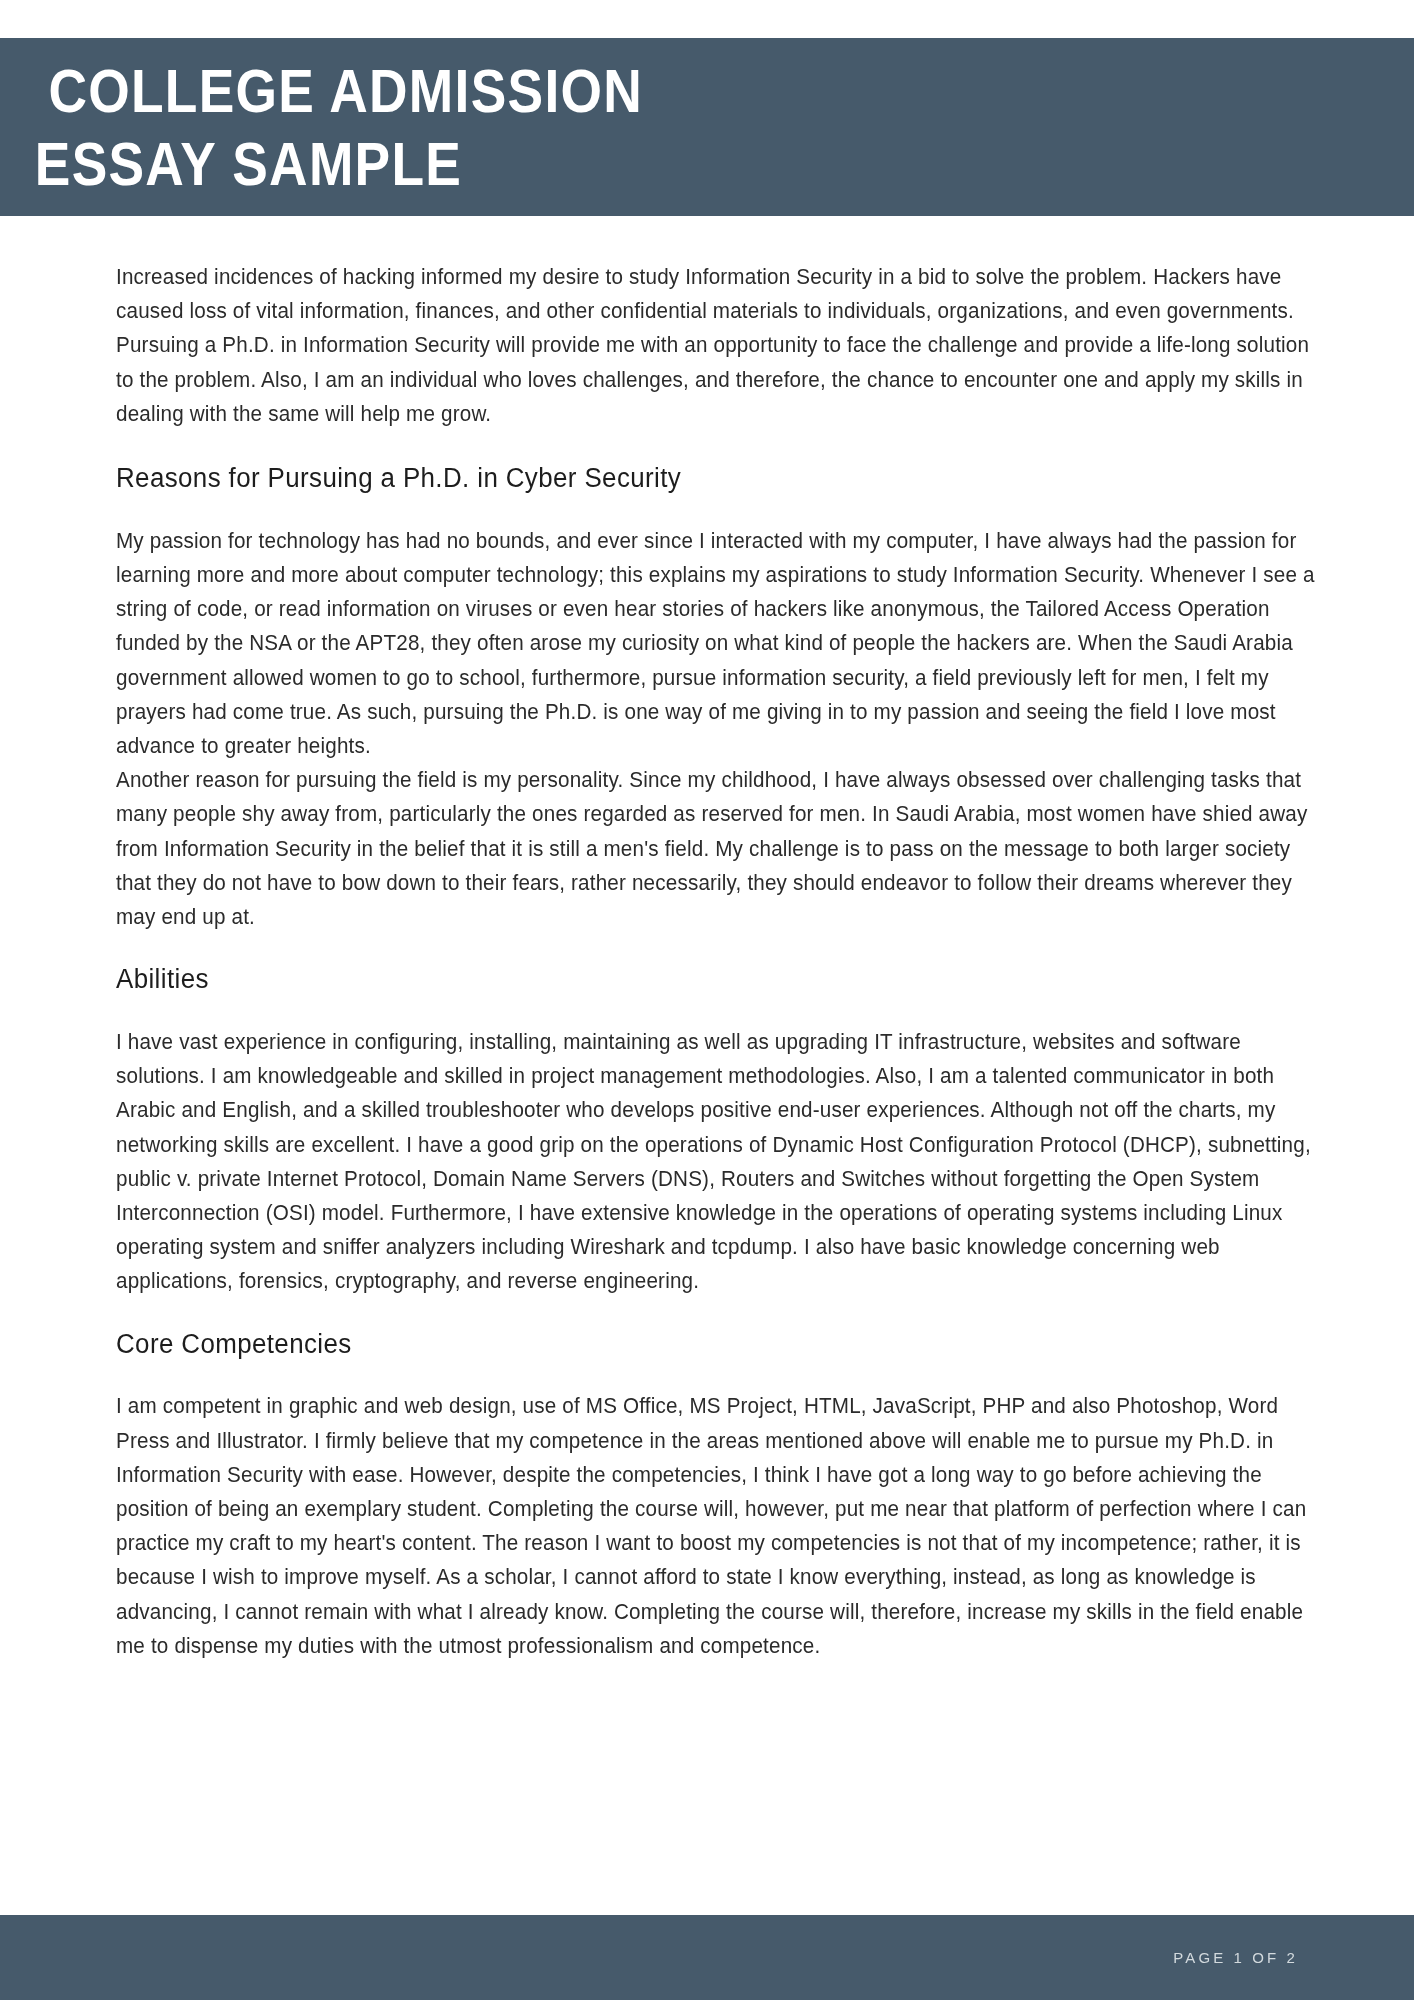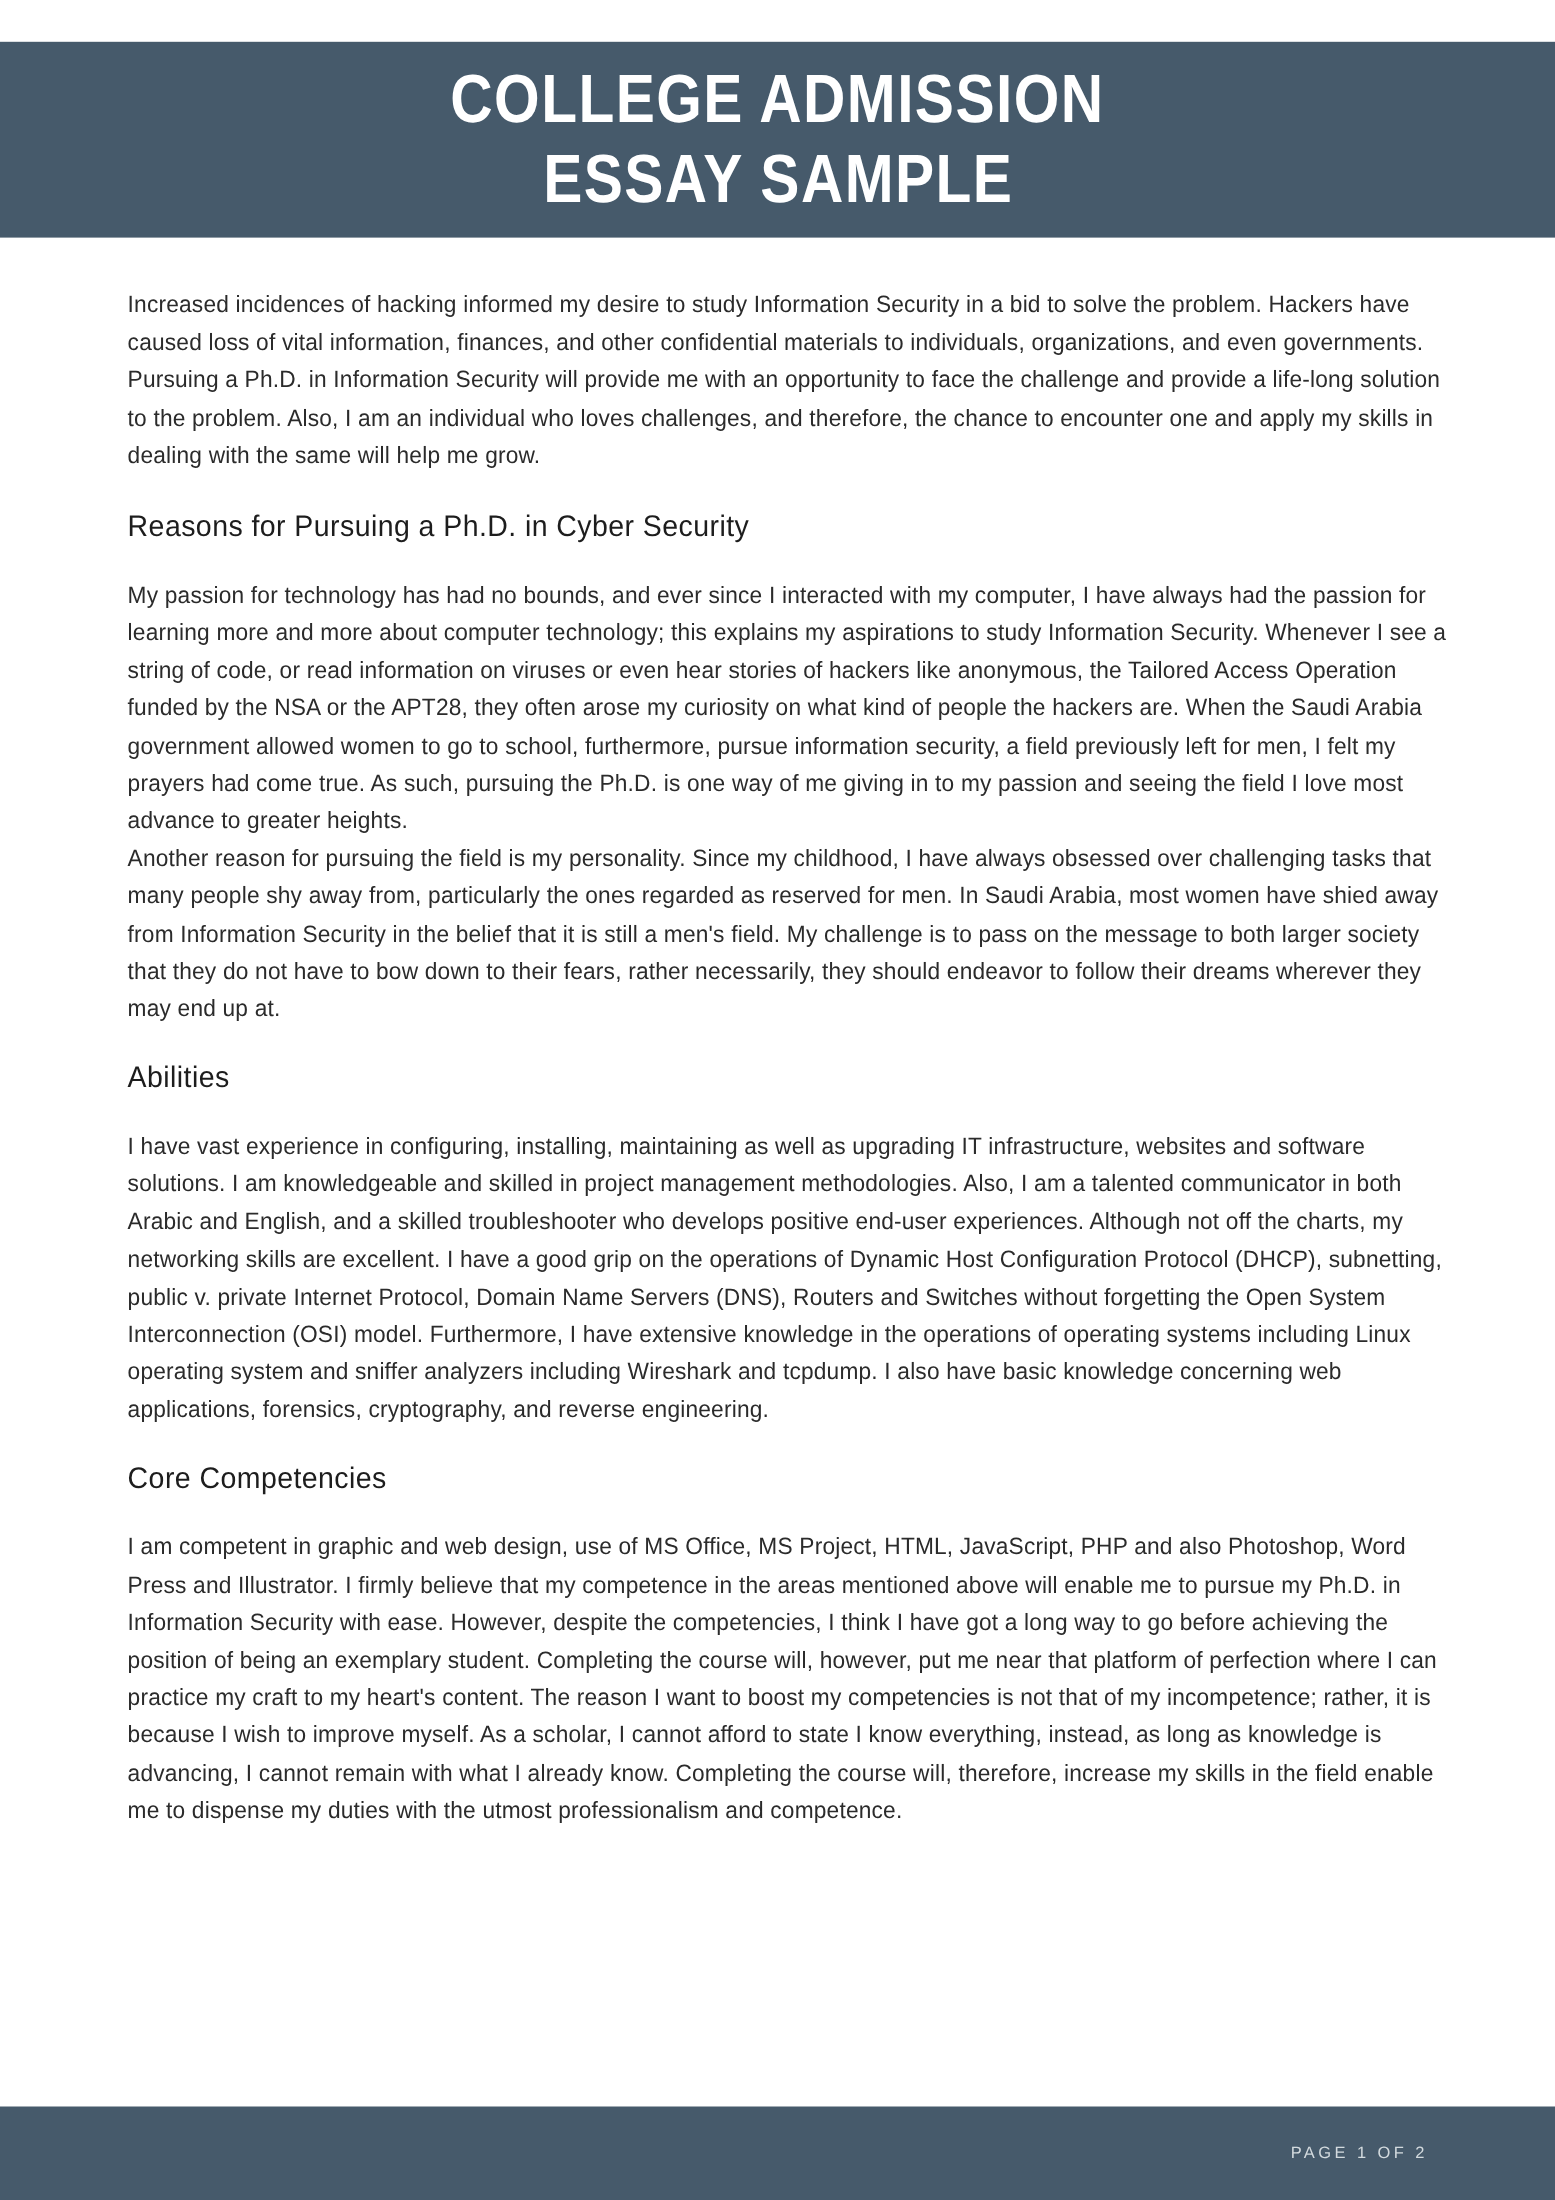--- a/index.html
+++ b/index.html
@@ -32,7 +32,7 @@
     background: #465a6b;
     display: flex;
     flex-direction: column;
-    align-items: center;
+    align-items: flex-start;
     justify-content: center;
     margin-top: 38px;
     flex: 0 0 auto;

